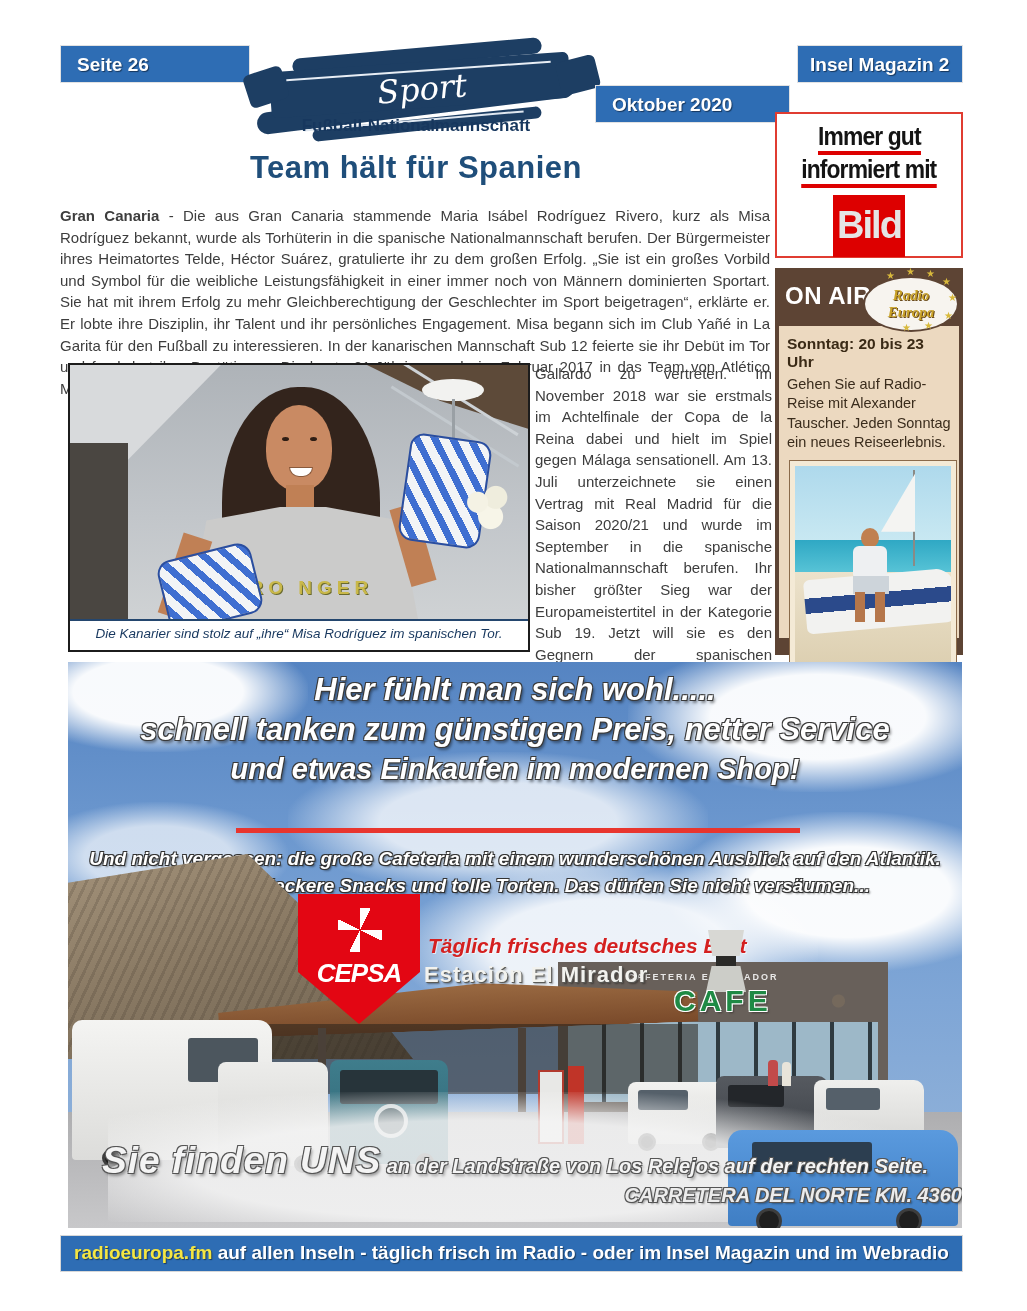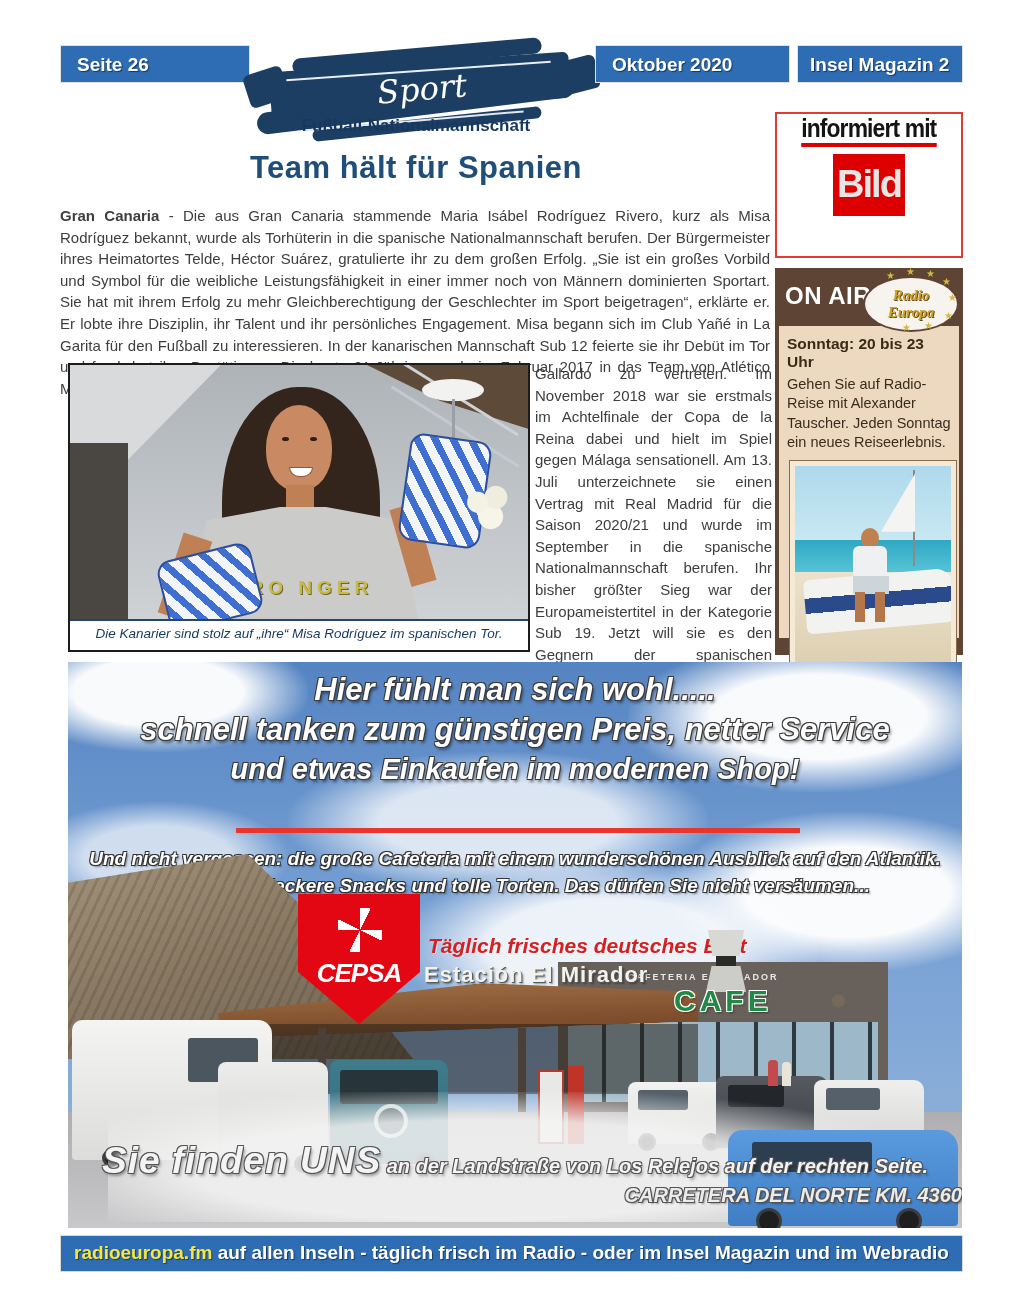--- a/index.html
+++ b/index.html
@@ -11,7 +11,7 @@
            font-weight:bold;font-size:19px;line-height:38px;padding-left:16px;box-sizing:border-box;
            text-shadow:1px 1px 1px #16365c;border:1px solid #e2e2e2;}
   #hdr-seite{left:60px;width:190px;}
-  #hdr-okt{left:595px;width:195px;}
+  #hdr-okt{left:595px;width:195px;margin-top:40px;}
   #hdr-insel{left:797px;width:166px;padding-left:12px;}
   .brush{position:absolute;left:252px;top:40px;width:340px;height:108px;}
   .brush .stroke{position:absolute;background:#1d3e63;border-radius:6px;}

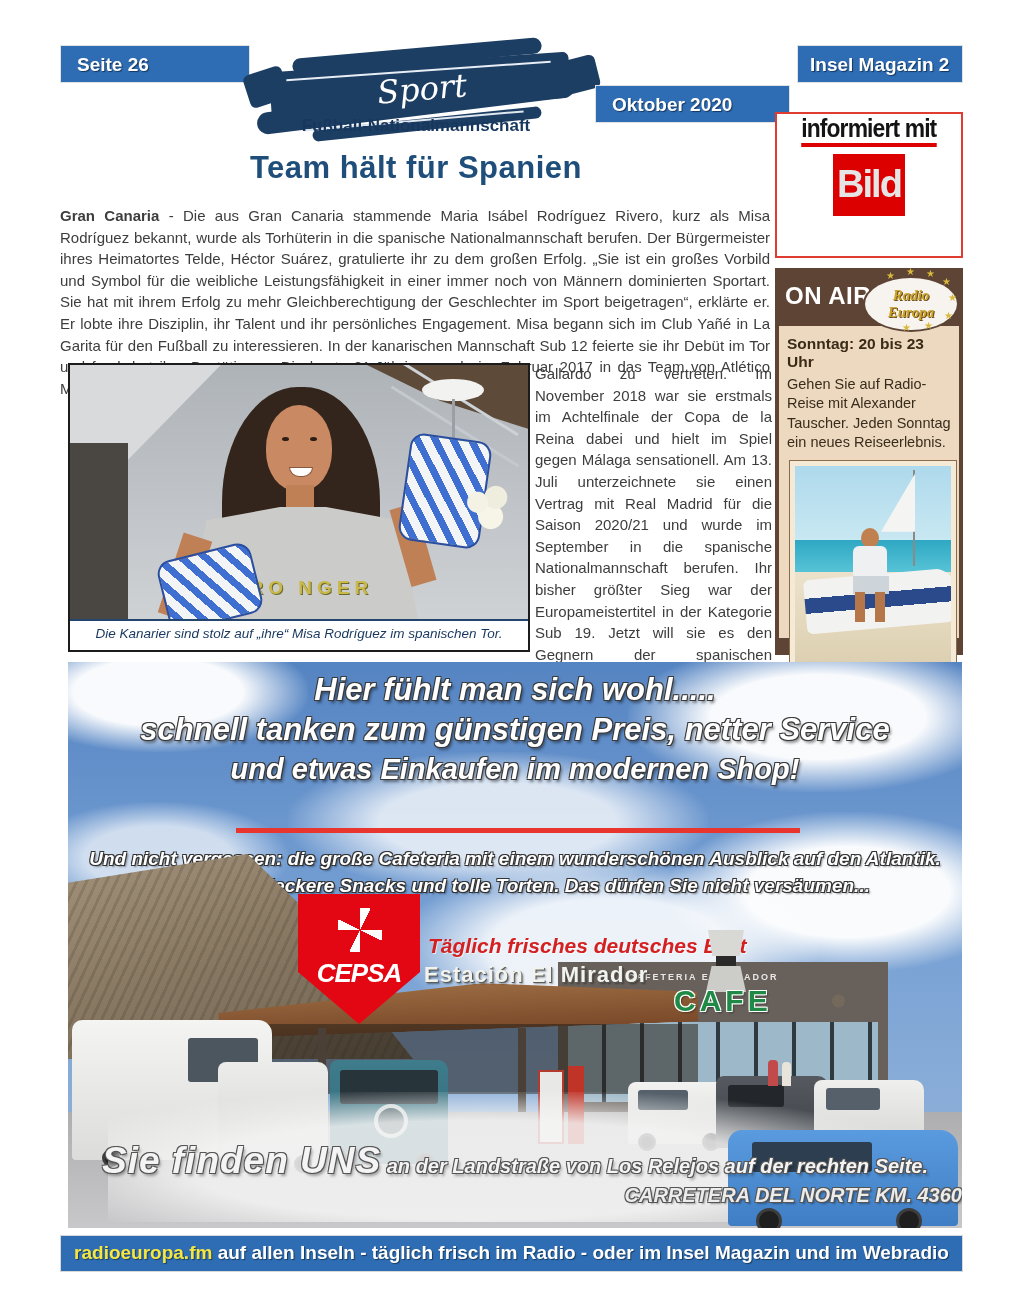--- a/index.html
+++ b/index.html
@@ -251,6 +251,7 @@
   </div>
 
   <div class="bild-ad">
+    <div class="bild-l1"><span class="bild-line">Immer gut</span></div>
     <div><span class="bild-line">informiert mit</span></div>
     <div class="bild-logo">Bild</div>
   </div>

